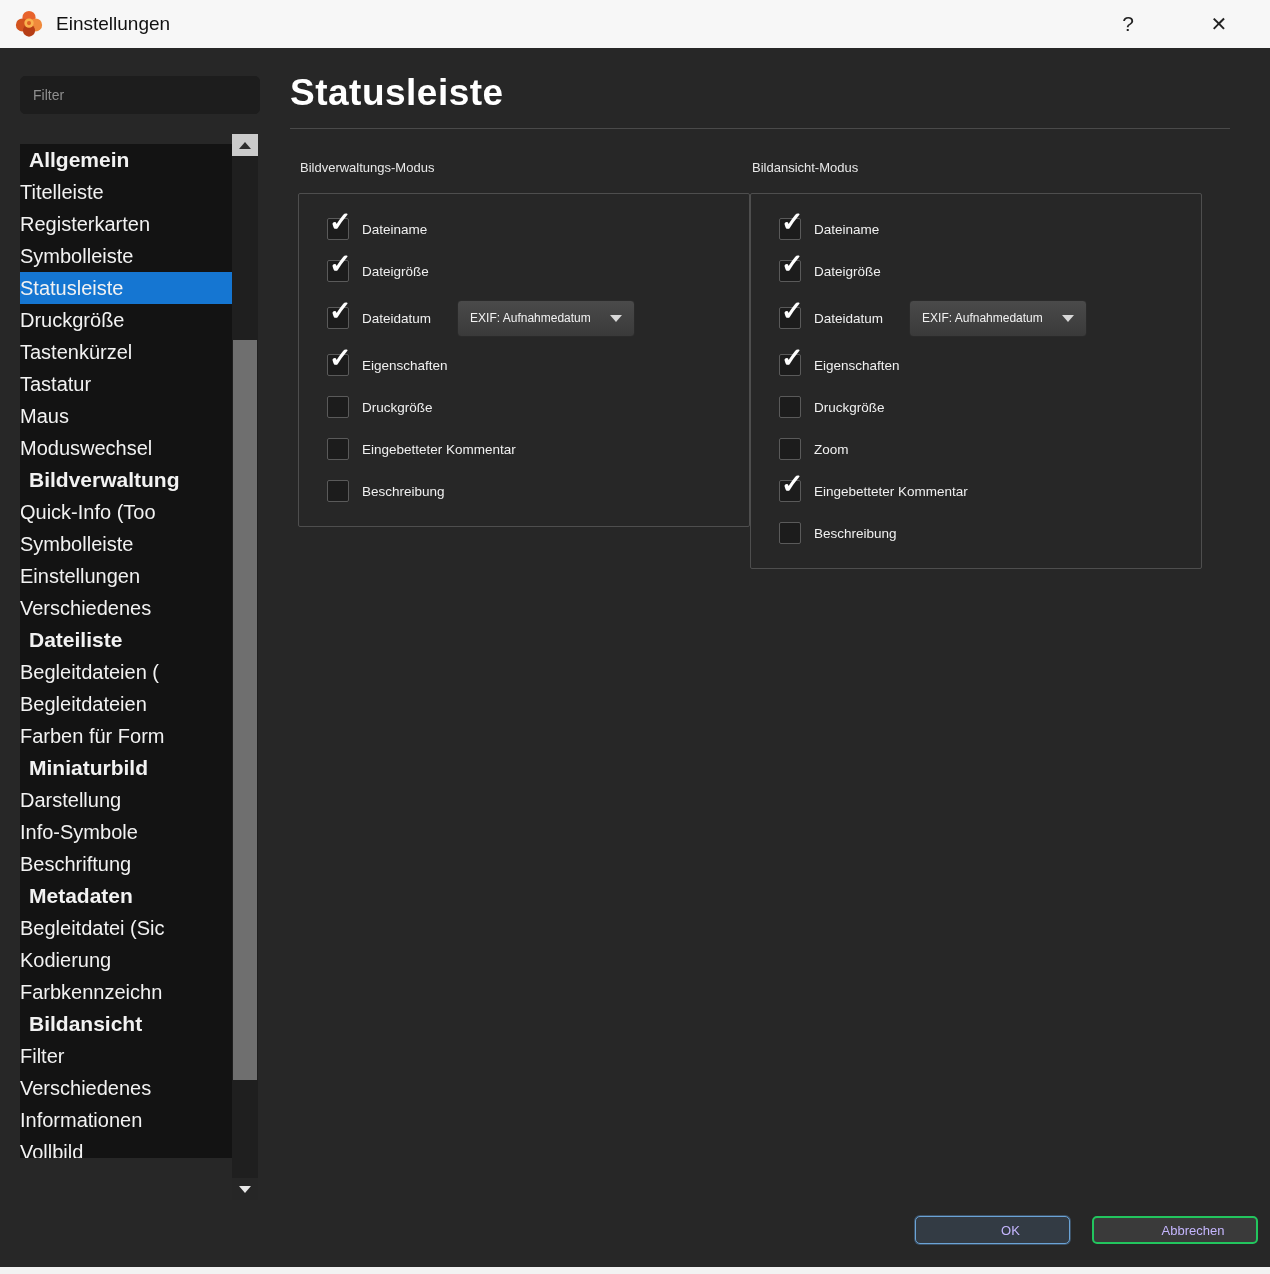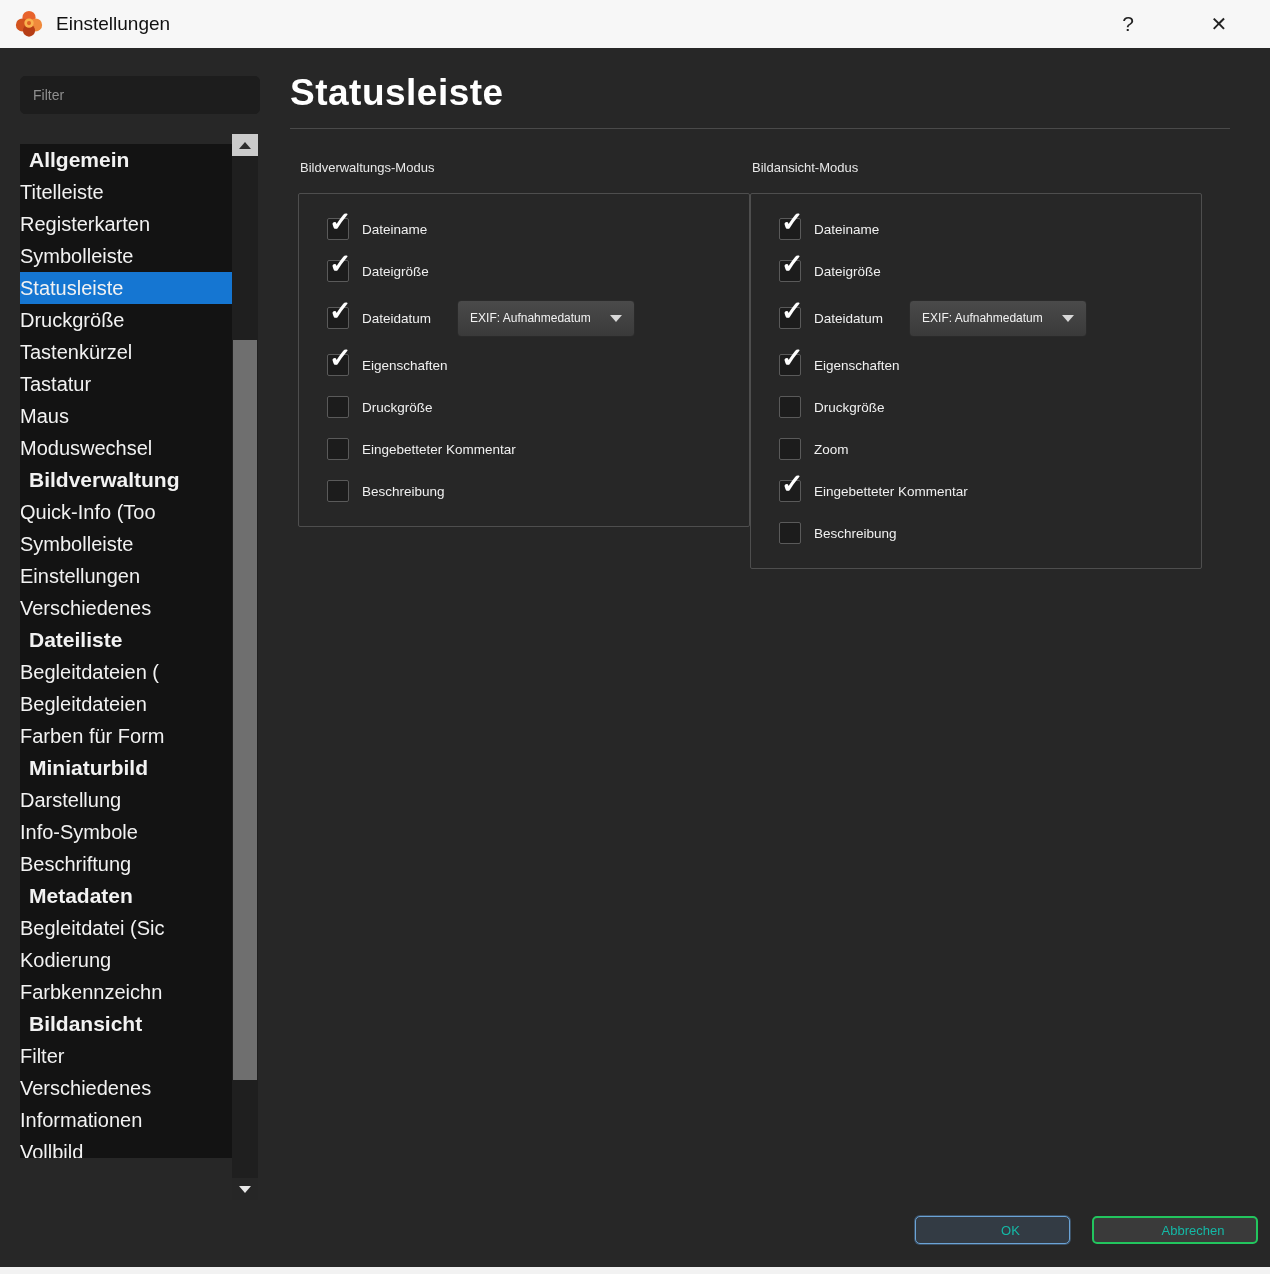--- a/index.html
+++ b/index.html
@@ -90,7 +90,7 @@
   
   .btn {
     position:absolute; height:28px; border-radius:5px; font-size:13px;
-    color:#14b8a6; cursor:default; font-family:"Liberation Sans", sans-serif;padding-left:36px;
+    color:#c4b5fd; cursor:default; font-family:"Liberation Sans", sans-serif;padding-left:36px;
   }
   .btn-ok {
     left:915px; top:1216px; width:155px;

